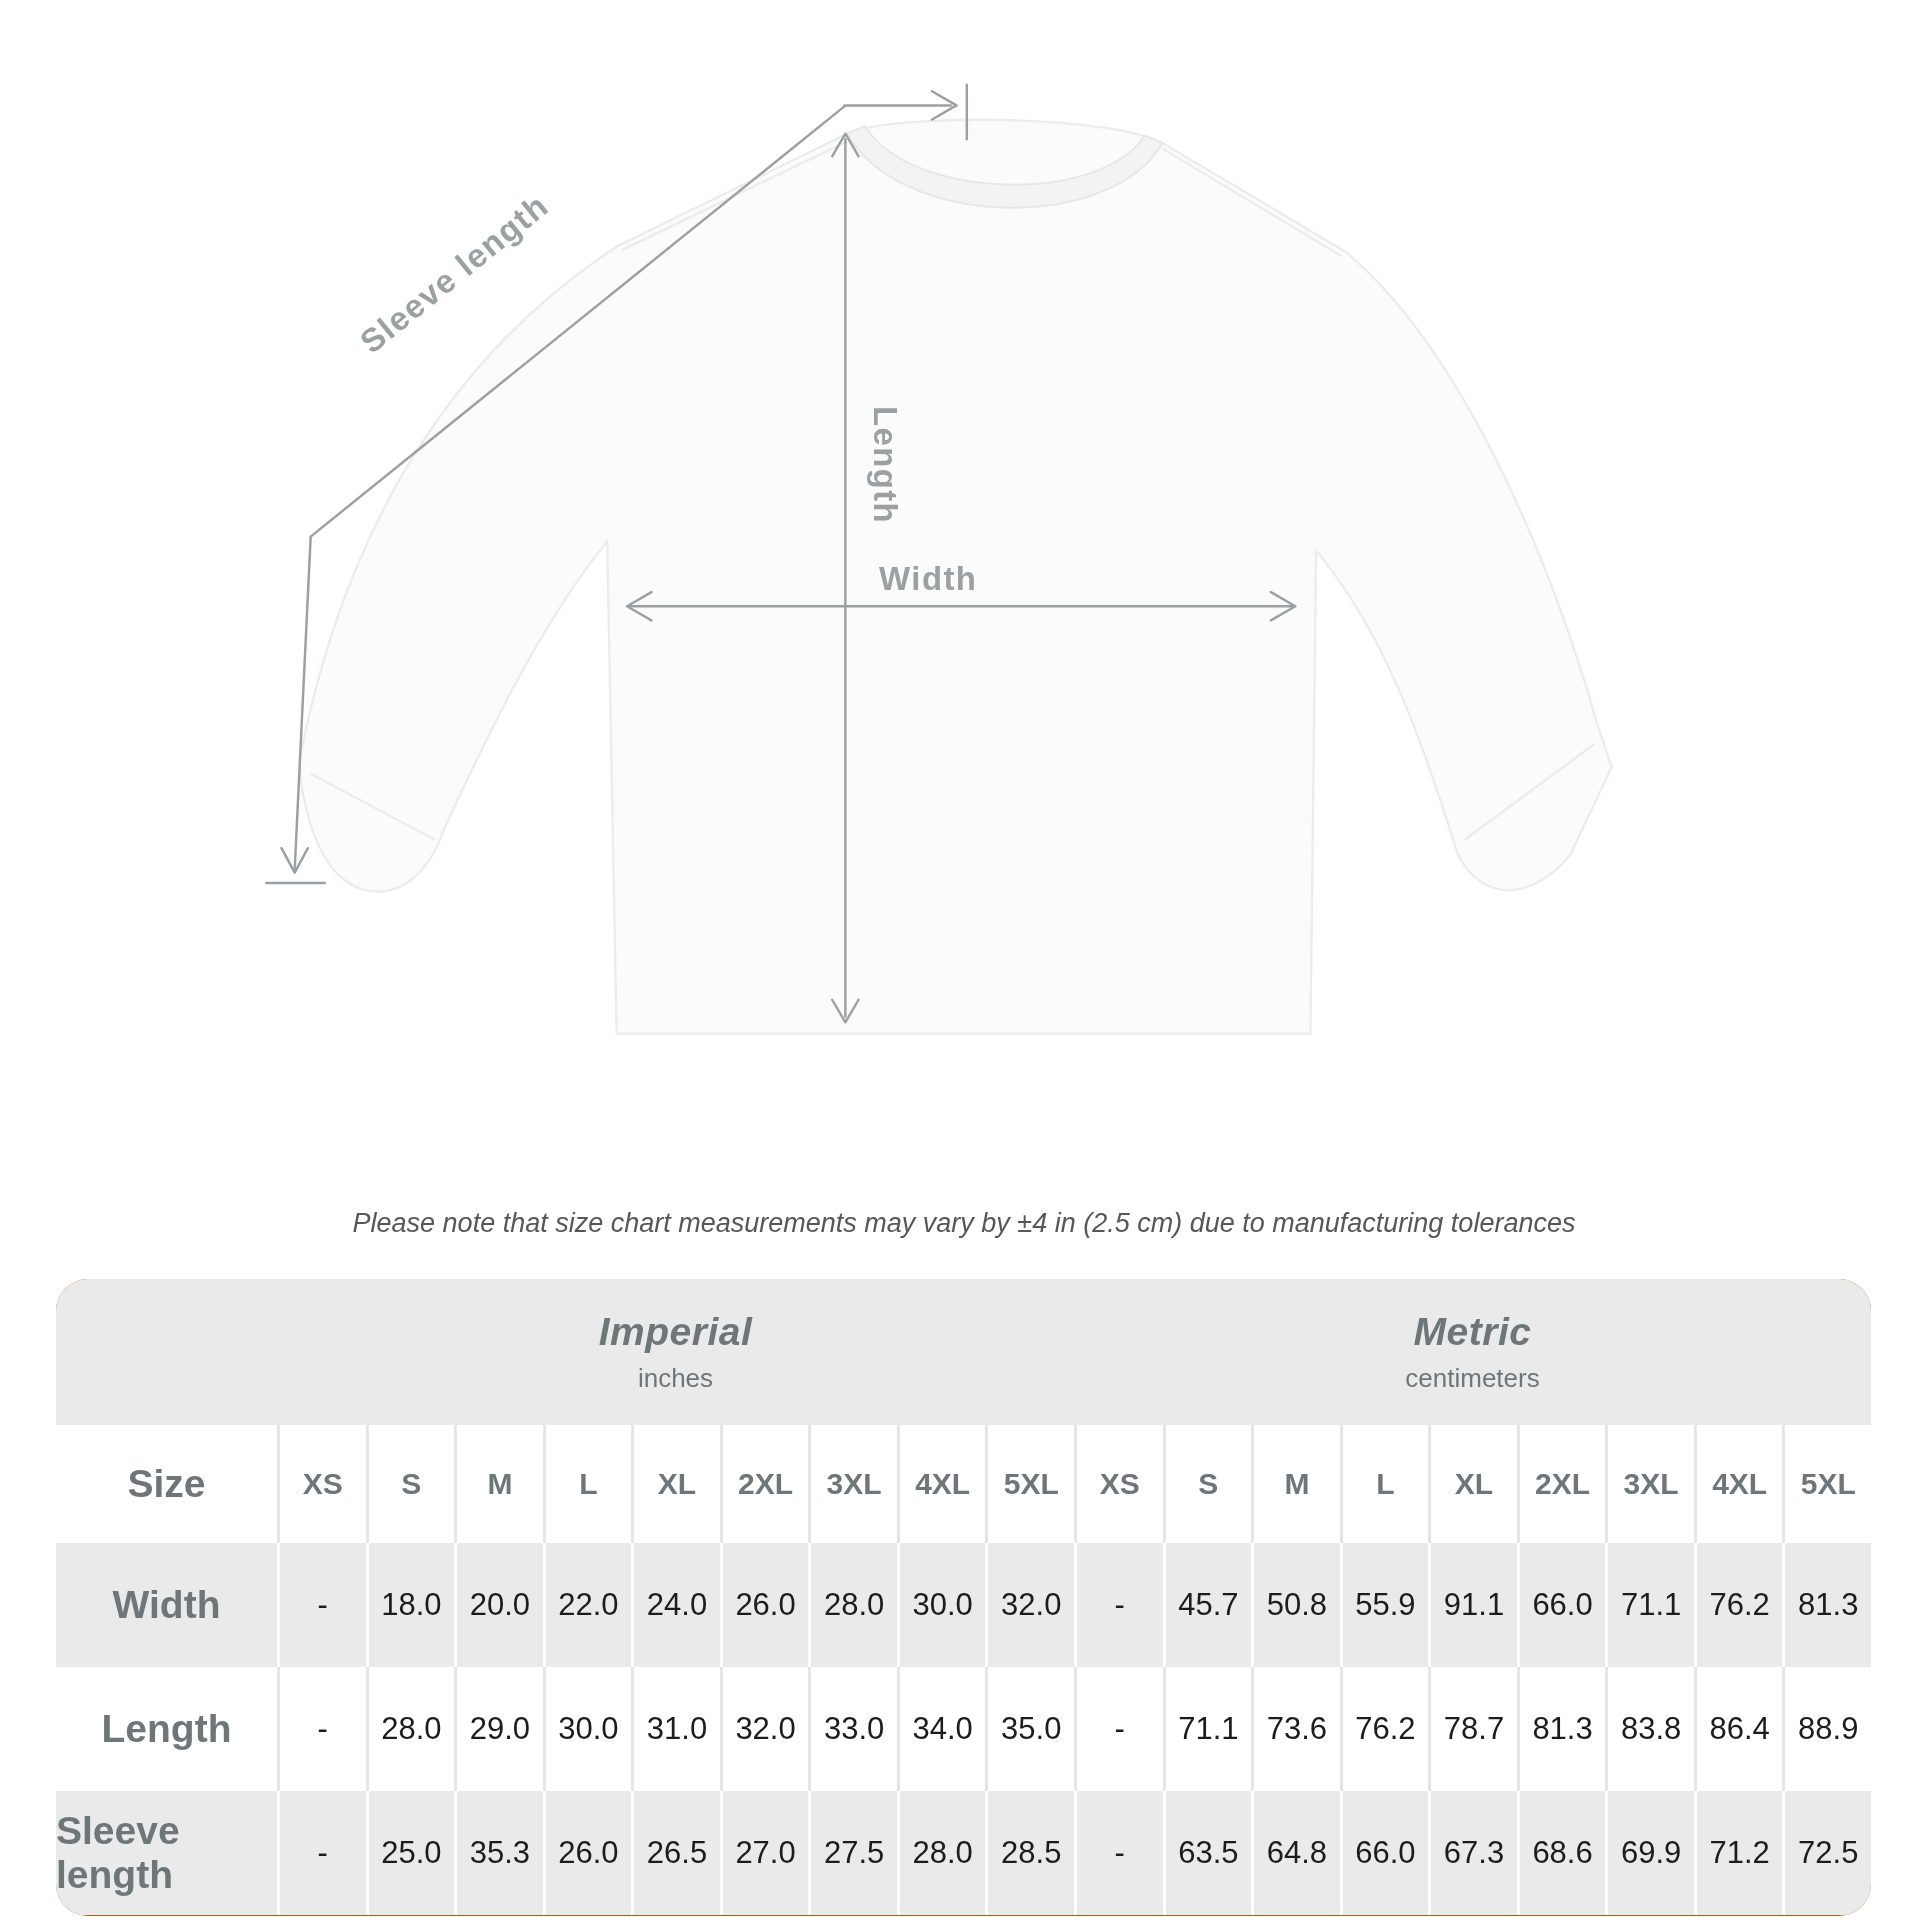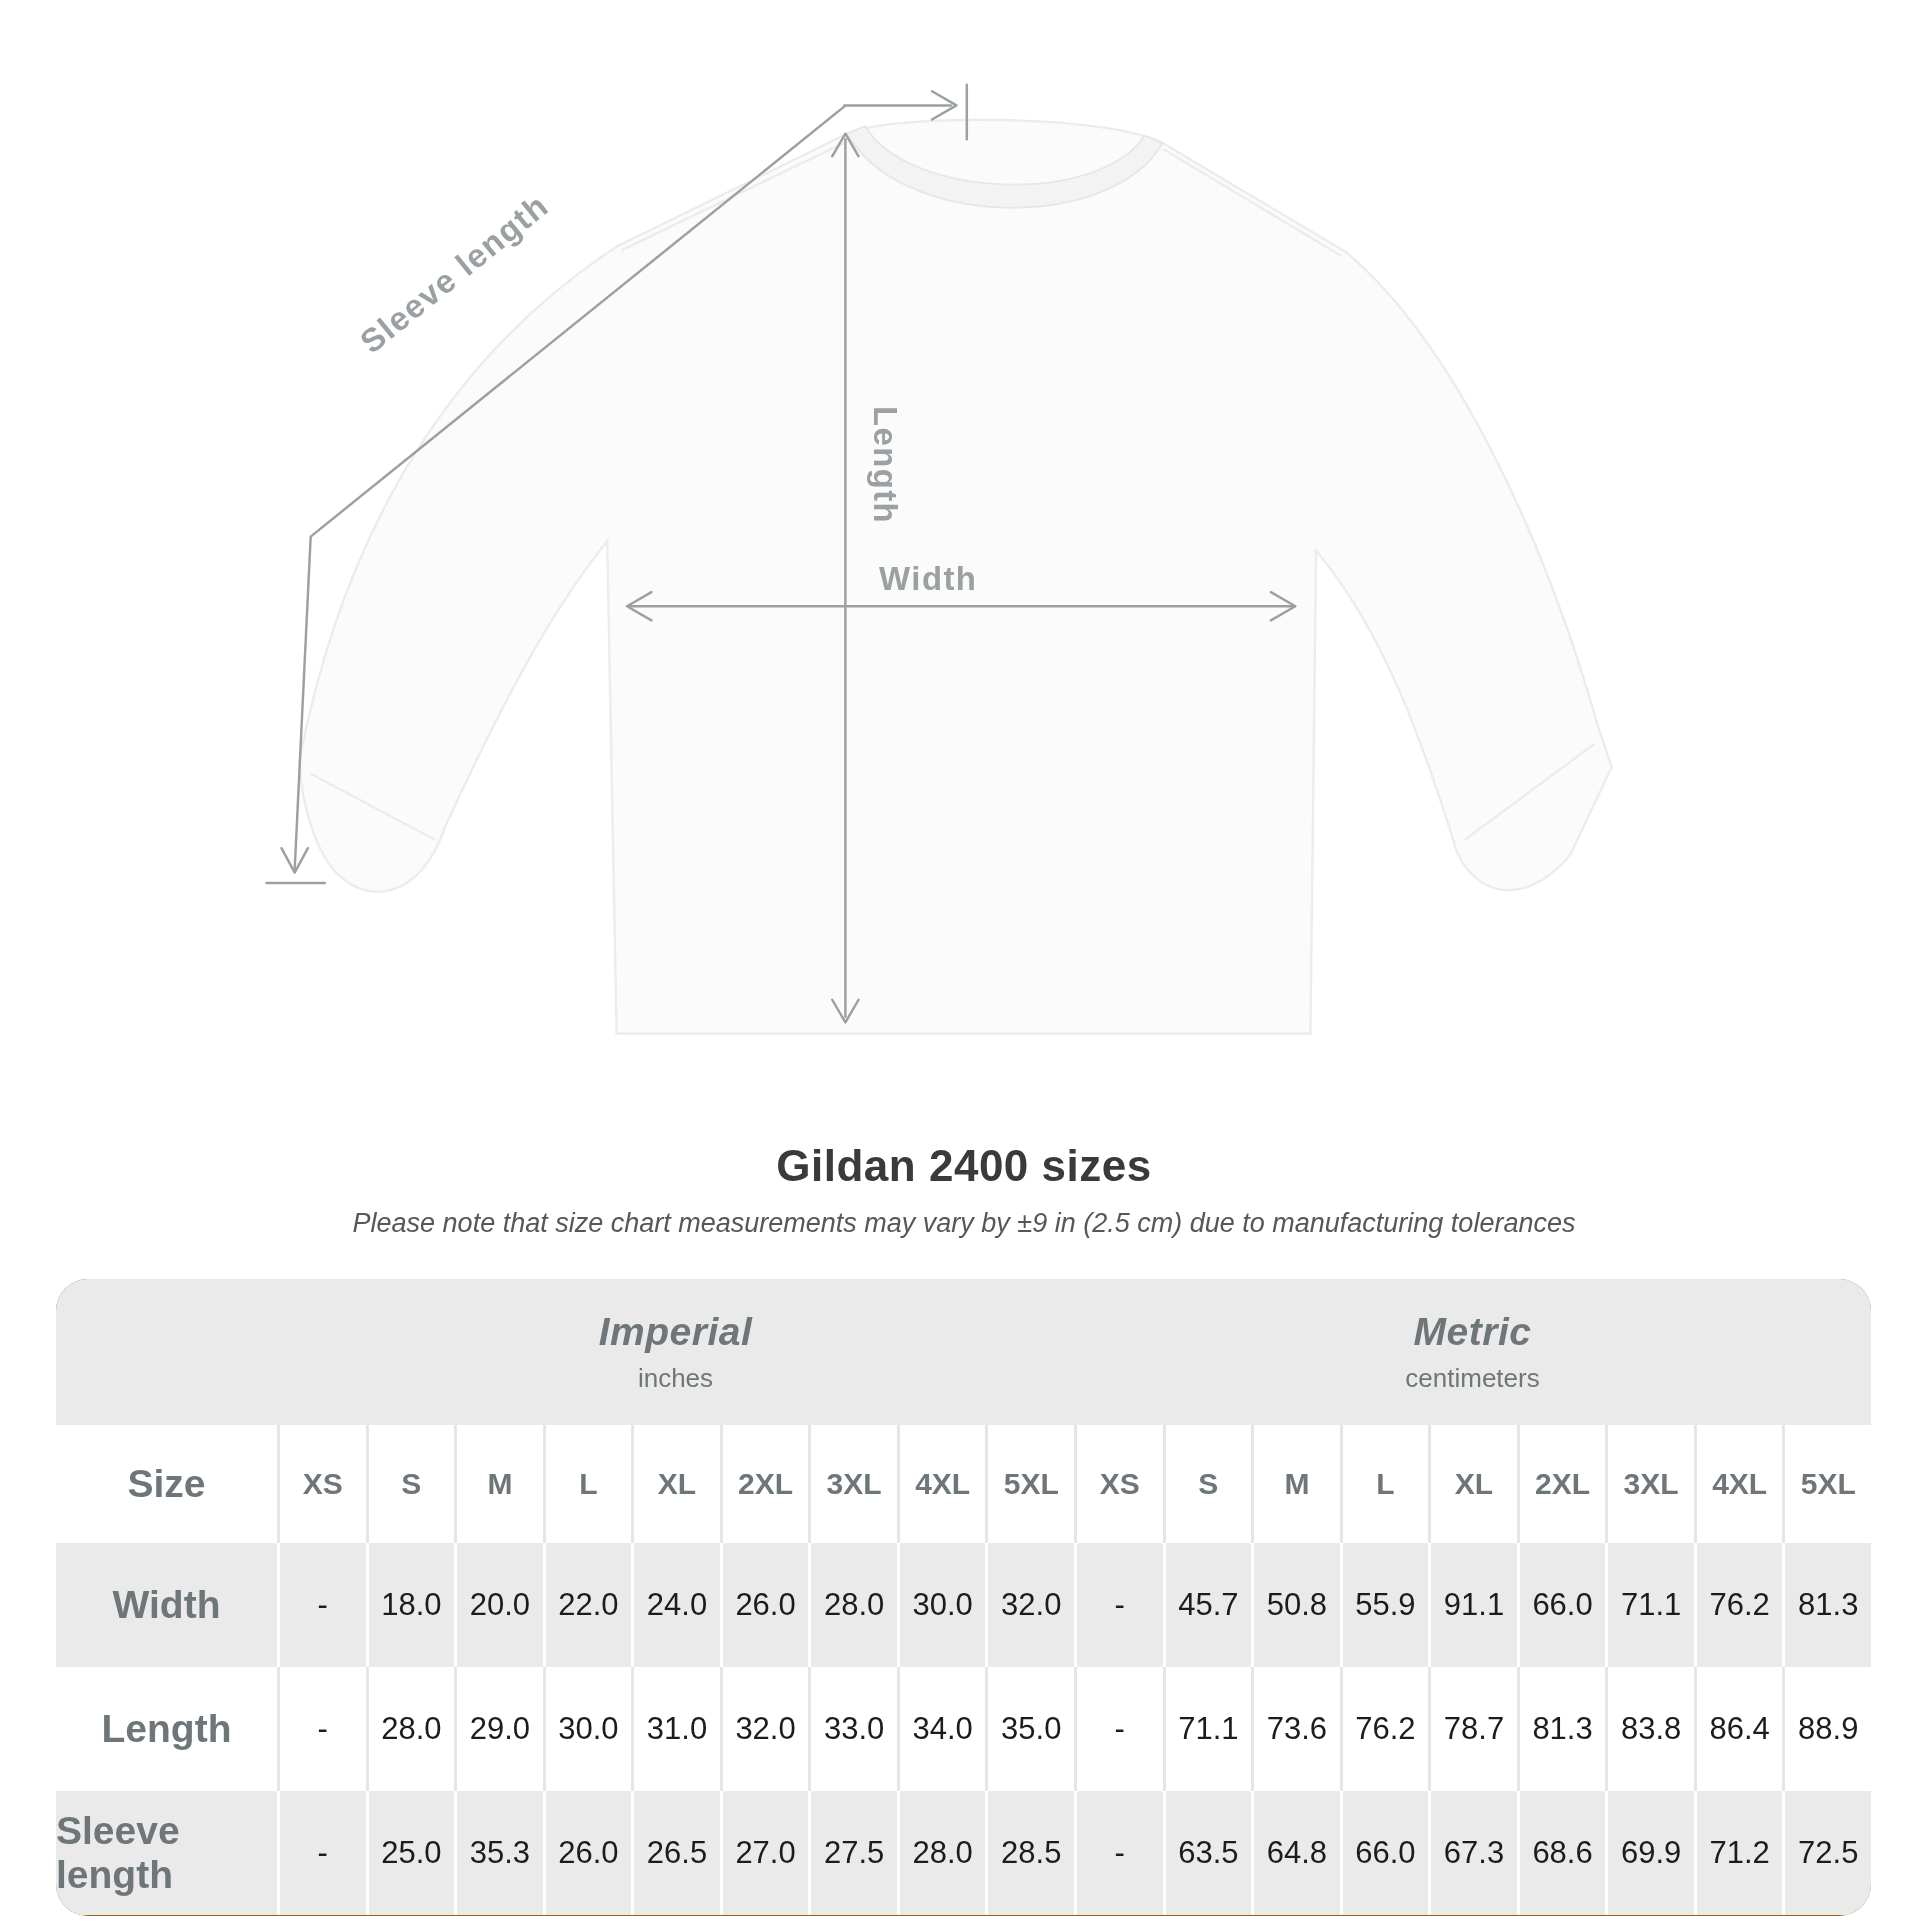--- a/index.html
+++ b/index.html
@@ -133,7 +133,6 @@
     </g>
   </svg>
 
-  <h1 class="page-title">Gildan 2400 sizes</h1>
   <p class="disclaimer">Please note that size chart measurements may vary by ±9 in (2.5 cm) due to manufacturing tolerances</p>
 
   <div class="size-table">

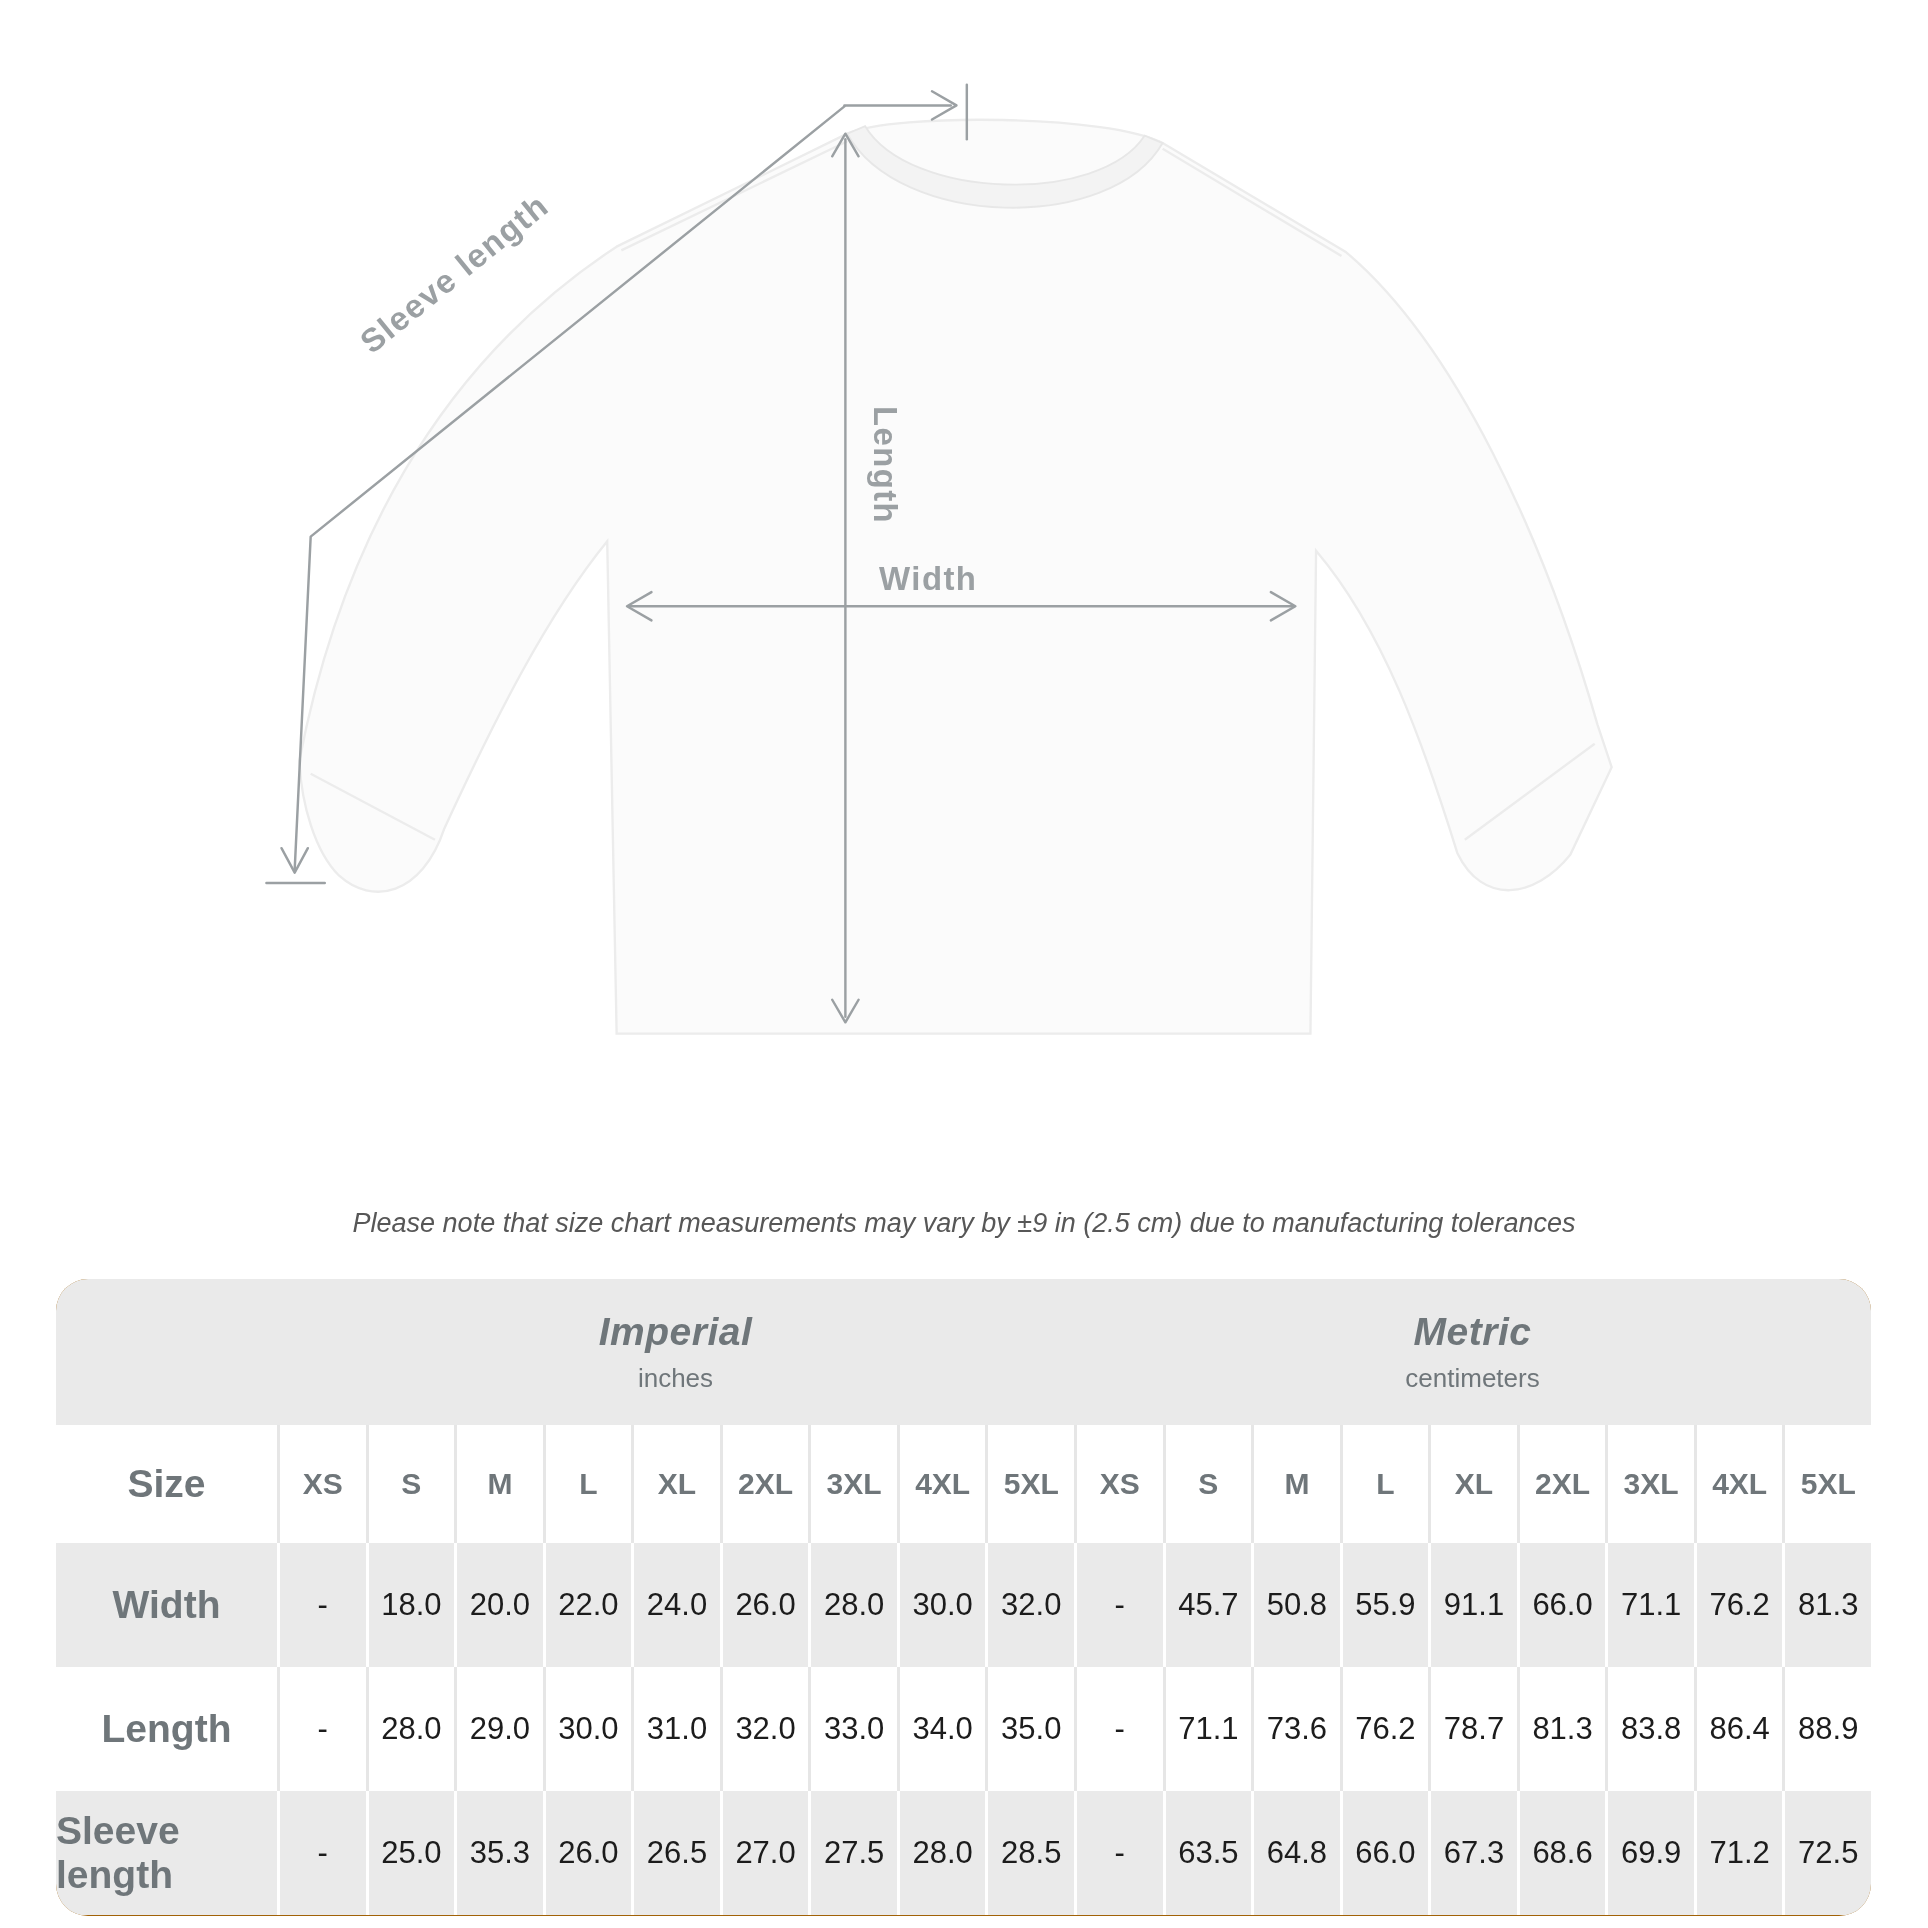--- a/index.html
+++ b/index.html
@@ -133,7 +133,7 @@
     </g>
   </svg>
 
-  <p class="disclaimer">Please note that size chart measurements may vary by ±9 in (2.5 cm) due to manufacturing tolerances</p>
+  <p class="disclaimer">Please note that size chart measurements may vary by ±4 in (2.5 cm) due to manufacturing tolerances</p>
 
   <div class="size-table">
     <div class="unit-band">

